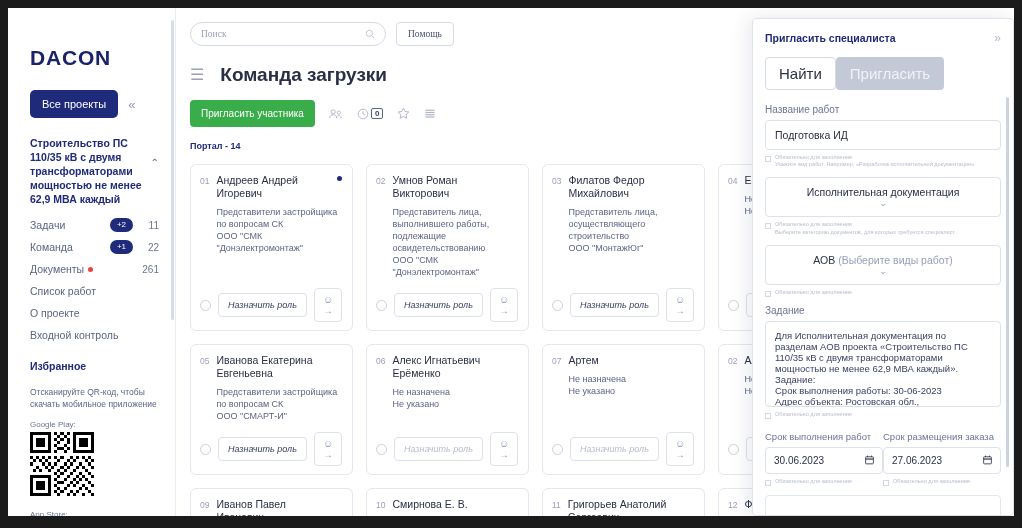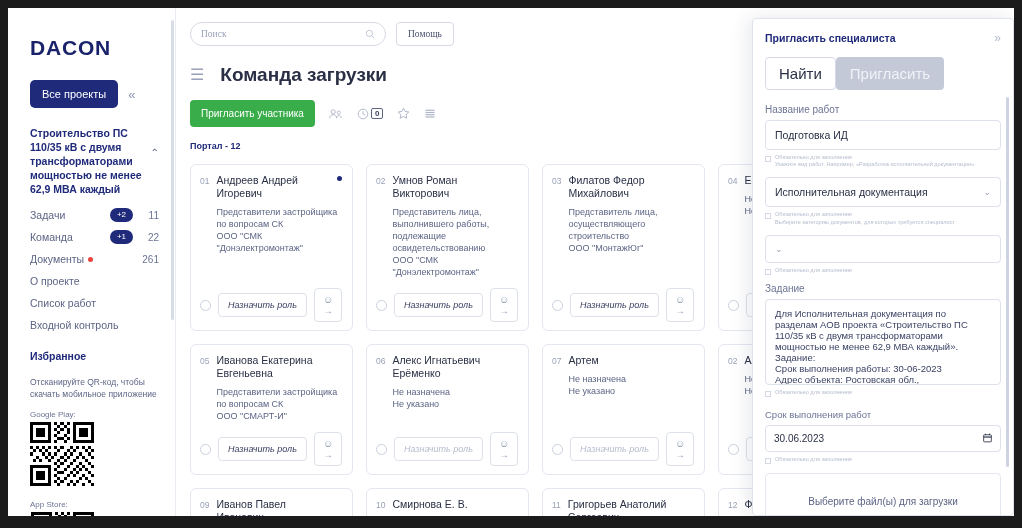--- a/index.html
+++ b/index.html
@@ -26,7 +26,7 @@
     position: absolute; left: 8px; top: 8px;
     width: 168px; height: 508px;
     background: #ffffff;
-    padding: 16px 16px 0 22px;
+    padding: 26px 16px 0 22px;
     border-right: 1px solid #e9ecf2;
   }
   .logo {

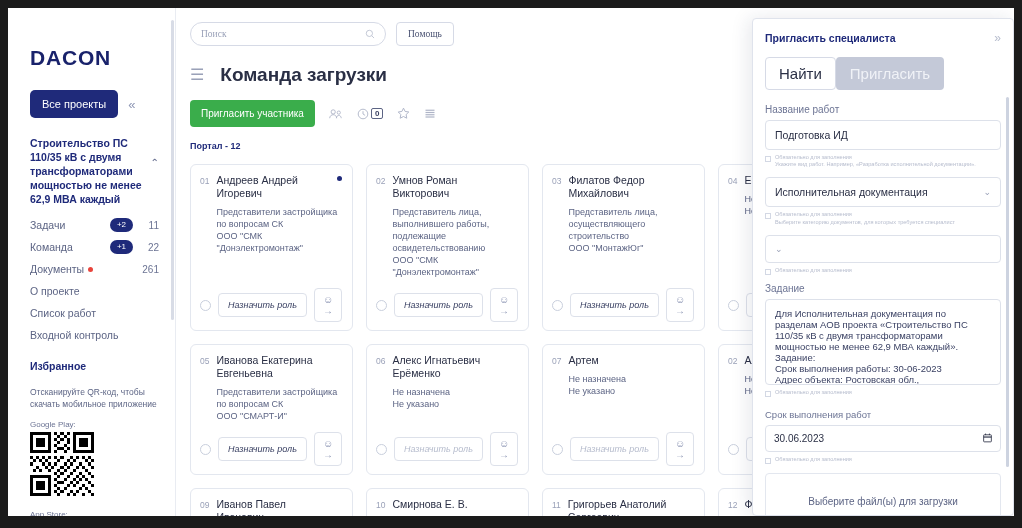--- a/index.html
+++ b/index.html
@@ -482,7 +482,7 @@
       </span>
     </div>
 
-    <div class="portal-lbl">Портал - 12</div>
+    <div class="portal-lbl">Портал - 14</div>
 
     <div class="cards">
 

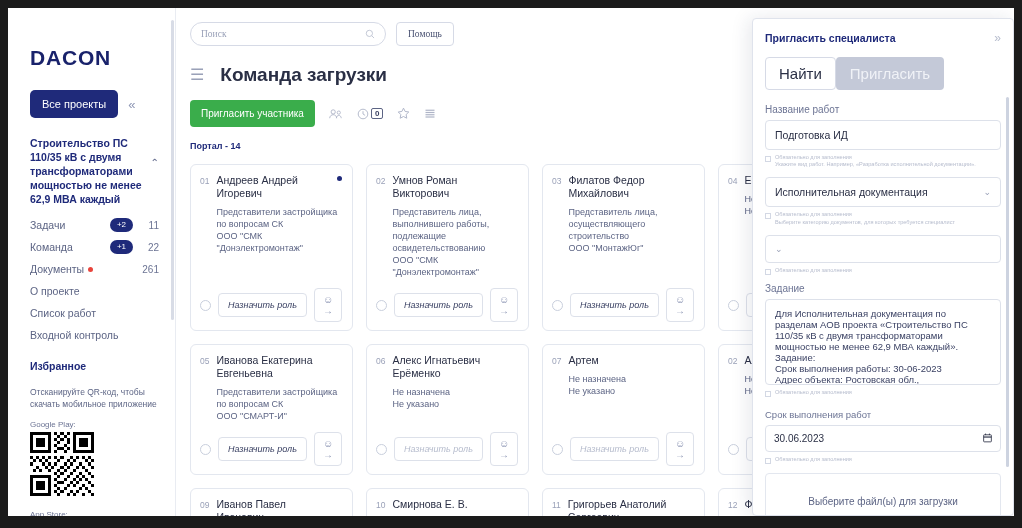--- a/index.html
+++ b/index.html
@@ -166,7 +166,7 @@
   .m-select {
     width:100%; border:1px solid #dde1ea; border-radius:4px; background:#fff;
     font-size:10.5px; color:#2a2f45; padding:8px 9px; position:relative;
-    display:flex; align-items:center;
+    display:flex; align-items:center;flex-direction:column;
   }
   .m-select .sv { flex:1; }
   .m-select .sv .gray { color:#9aa1b8; }

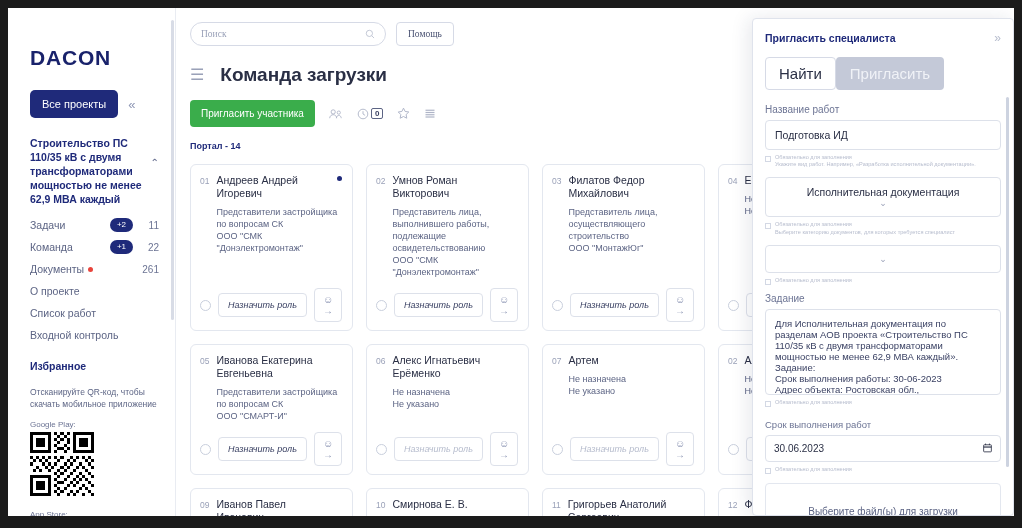--- a/index.html
+++ b/index.html
@@ -704,6 +704,10 @@
     </div>
 
     <div class="m-select" style="margin-top:9px">
+      <span class="sv">
+        <span>АОВ</span>
+        <span class="gray">(Выберите виды работ)</span>
+      </span>
       <span class="chev">⌄</span>
     </div>
     <div class="m-hint">

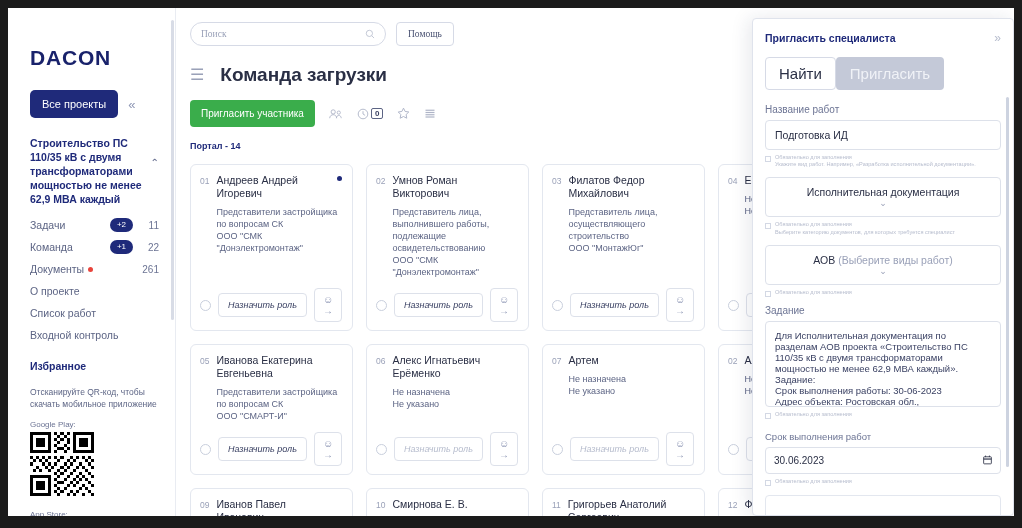--- a/index.html
+++ b/index.html
@@ -248,12 +248,12 @@
       </div>
       <div class="navrow">
         <span class="nm">
-            <span>О проекте</span>
+            <span>Список работ</span>
           </span>
       </div>
       <div class="navrow">
         <span class="nm">
-            <span>Список работ</span>
+            <span>О проекте</span>
           </span>
       </div>
       <div class="navrow">

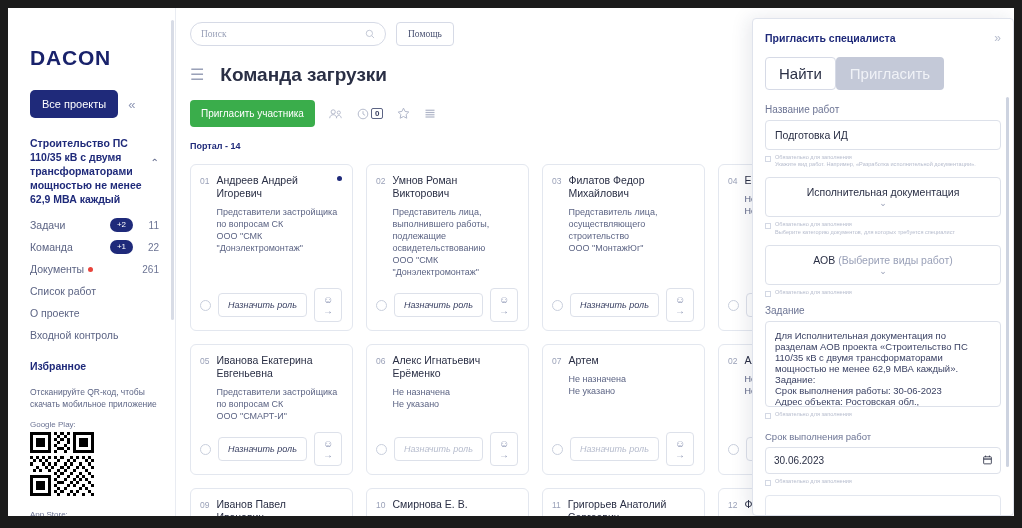--- a/index.html
+++ b/index.html
@@ -742,6 +742,22 @@
           <span class="ht">Обязательно для заполнения</span>
         </div>
       </div>
+      <div class="m-date-col">
+        <div class="m-date-lbl">Срок размещения заказа</div>
+        <div class="m-date">
+          <span class="dv">27.06.2023</span>
+          <svg width="9" height="10" viewBox="0 0 14 15">
+            <rect x="1" y="2.5" width="12" height="11" rx="1" fill="none" stroke="#2a2f45" stroke-width="1.3"></rect>
+            <line x1="1" y1="6" x2="13" y2="6" stroke="#2a2f45" stroke-width="1.8"></line>
+            <line x1="4" y1="0.6" x2="4" y2="3" stroke="#2a2f45" stroke-width="1.3"></line>
+            <line x1="10" y1="0.6" x2="10" y2="3" stroke="#2a2f45" stroke-width="1.3"></line>
+          </svg>
+        </div>
+        <div class="m-hint">
+          <span class="sq"></span>
+          <span class="ht">Обязательно для заполнения</span>
+        </div>
+      </div>
     </div>
 
     <div class="m-drop">Выберите файл(ы) для загрузки</div>

